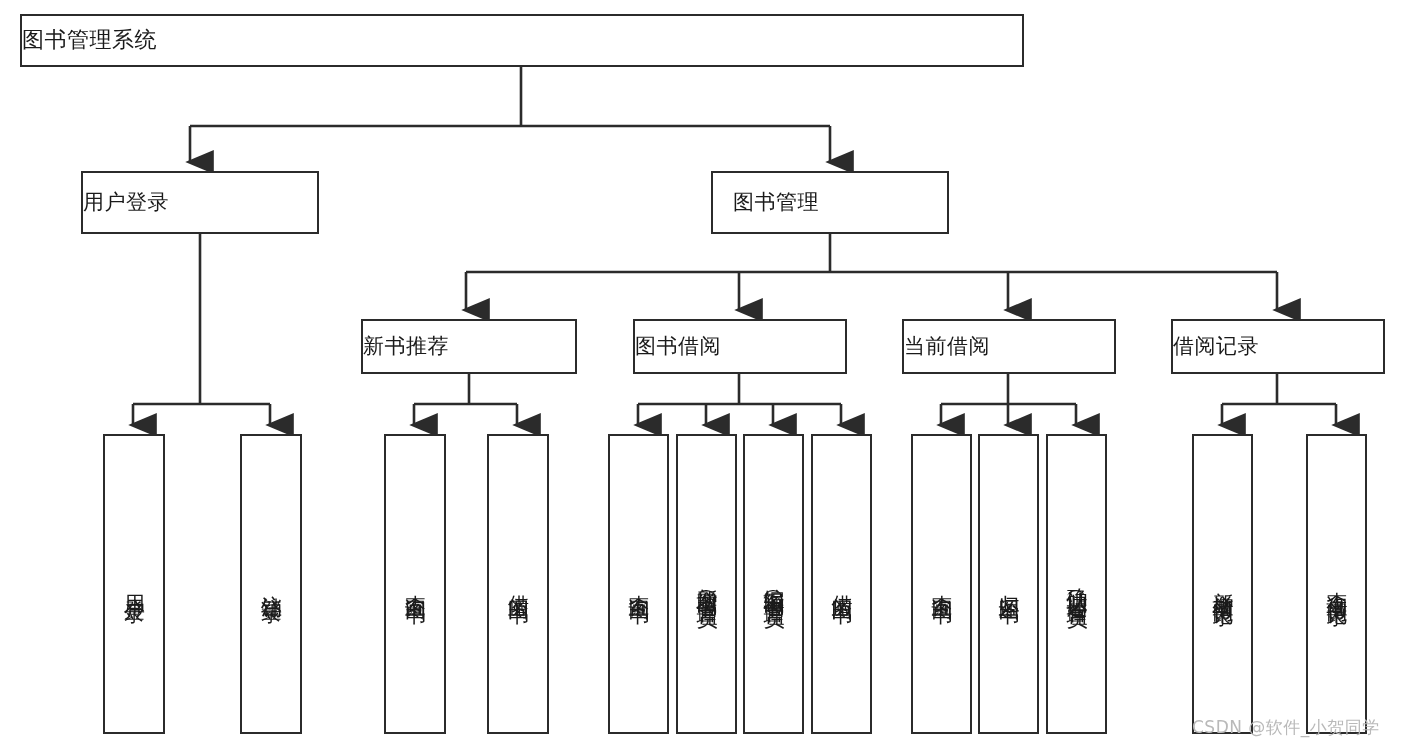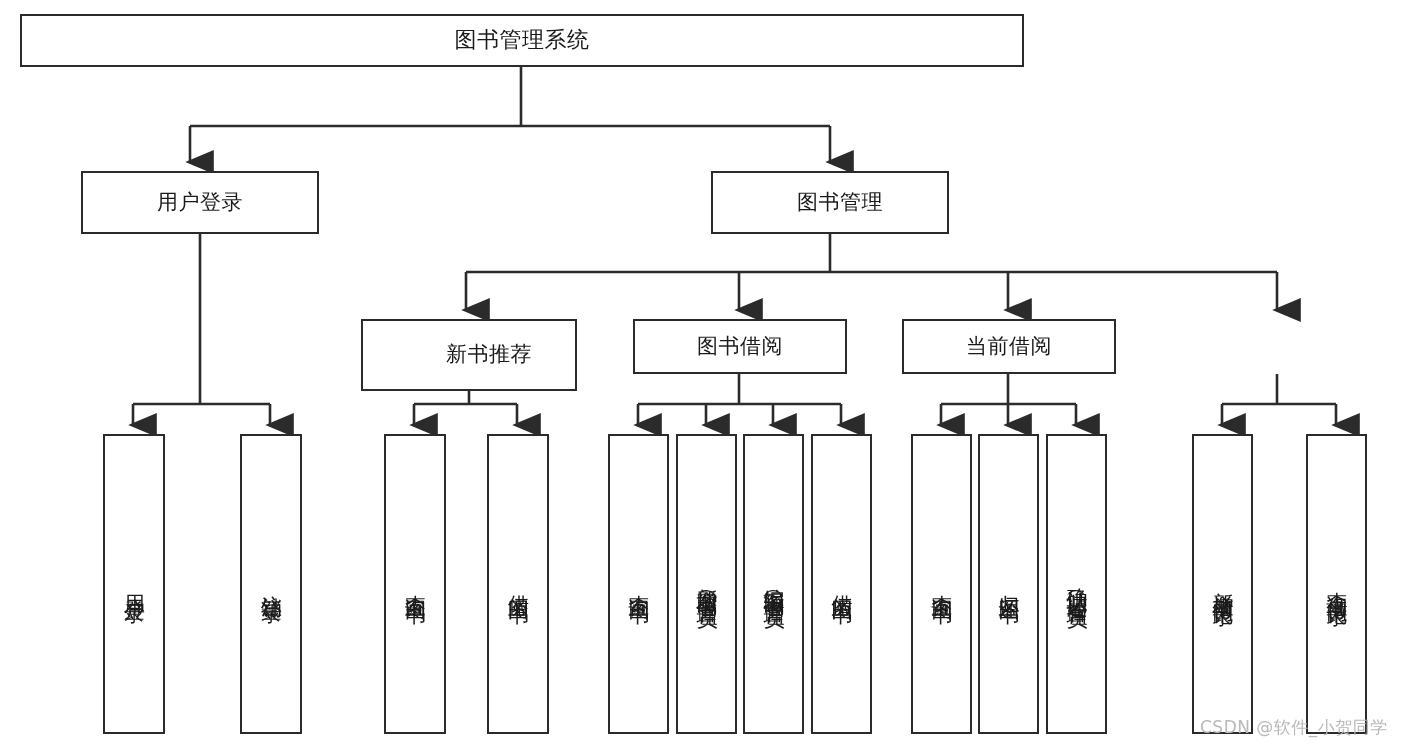--- a/index.html
+++ b/index.html
@@ -32,7 +32,7 @@
     border: 2px solid #2b2b2b;
     display: flex;
     align-items: center;
-    justify-content: center;
+    justify-content: flex-start;
     z-index: 2;
   }
   .node .label {

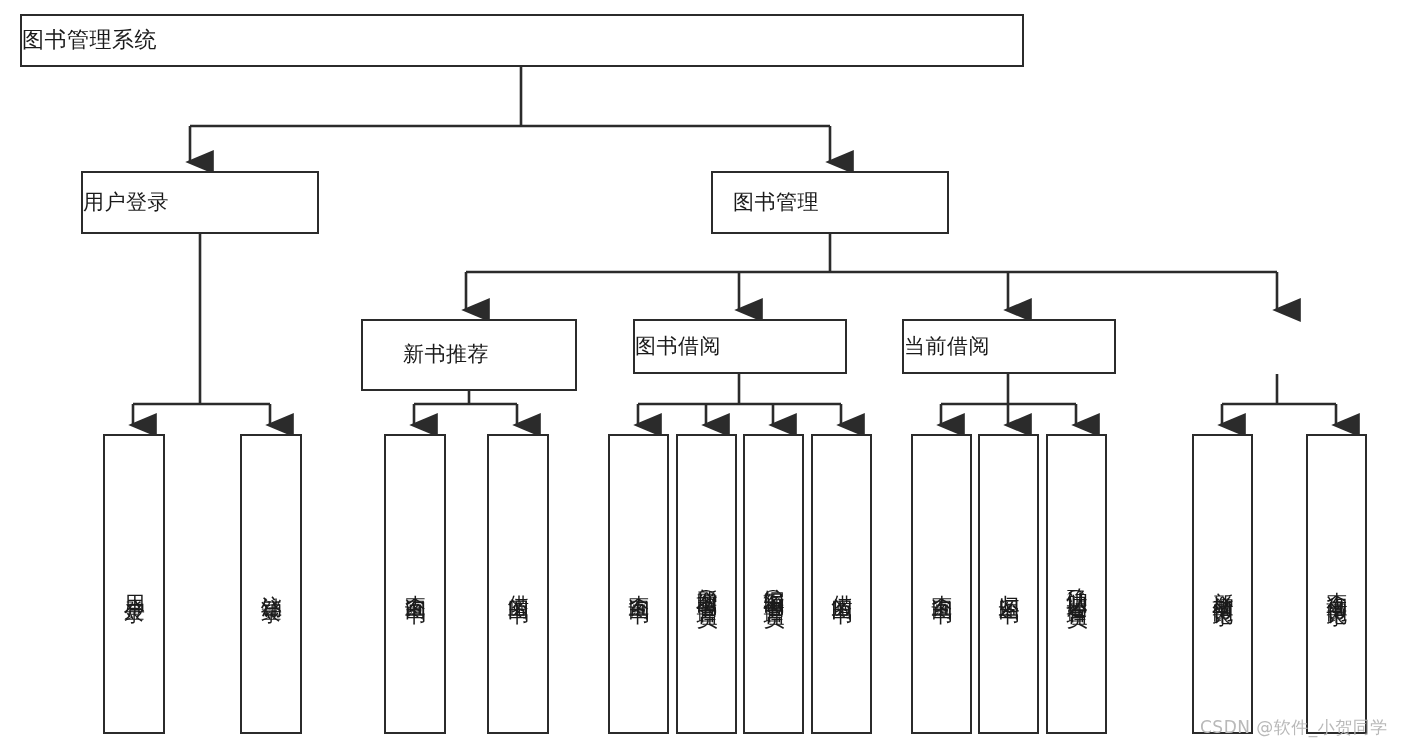--- a/index.html
+++ b/index.html
@@ -143,7 +143,7 @@
     <span class="label">图书管理</span>
   </div>
 
-  <div class="node horiz" style="left:361px; top:319px; width:216px; height:72px;padding-left:40px;">
+  <div class="node horiz" style="left:361px; top:319px; width:216px; height:55px;">
     <span class="label">新书推荐</span>
   </div>
   <div class="node horiz" style="left:902px; top:319px; width:214px; height:55px;">

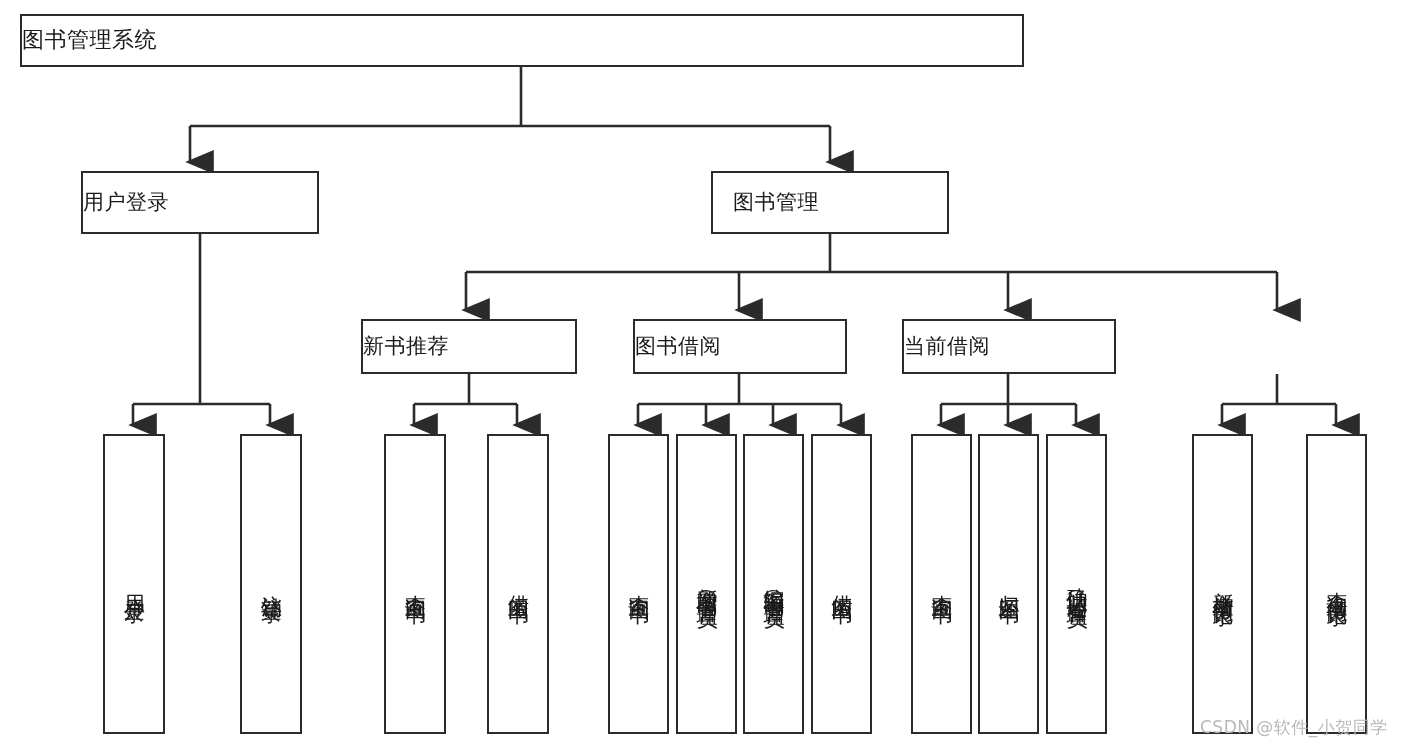--- a/index.html
+++ b/index.html
@@ -152,6 +152,9 @@
   <div class="node horiz" style="left:633px; top:319px; width:214px; height:55px;">
     <span class="label">图书借阅</span>
   </div>
+  <div class="node horiz" style="left:1171px; top:319px; width:214px; height:55px;">
+    <span class="label">借阅记录</span>
+  </div>
 
   <div class="node leaf" style="left:103px; top:434px; width:62px; height:300px;">
     <span class="label">用户登录</span>

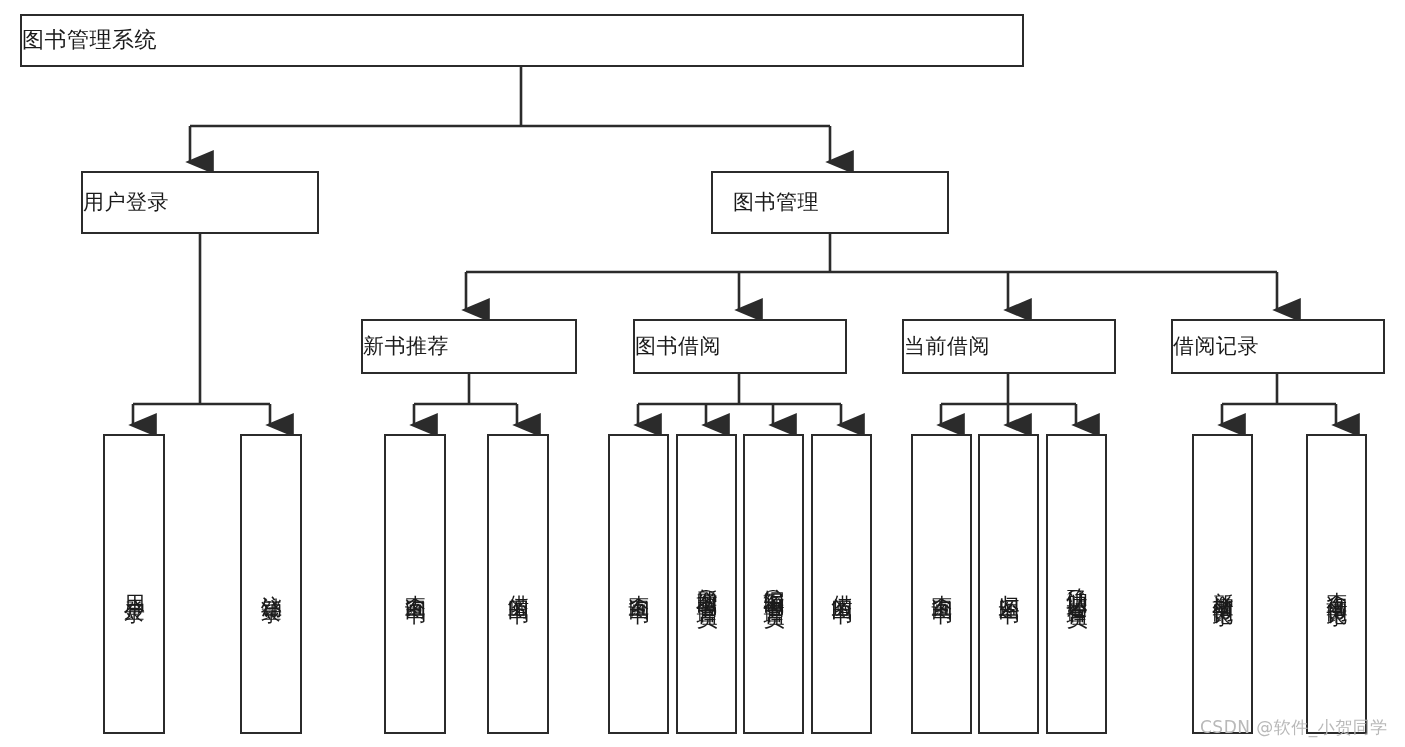--- a/index.html
+++ b/index.html
@@ -200,7 +200,7 @@
     <span class="label">查询借阅记录</span>
   </div>
 
-  <div id="watermark" style="left:1192px; top:716px;padding-left:8px;">CSDN @软件_小贺同学</div>
+  <div id="watermark" style="left:1192px; top:716px;">CSDN @软件_小贺同学</div>
 
 </div>
 

